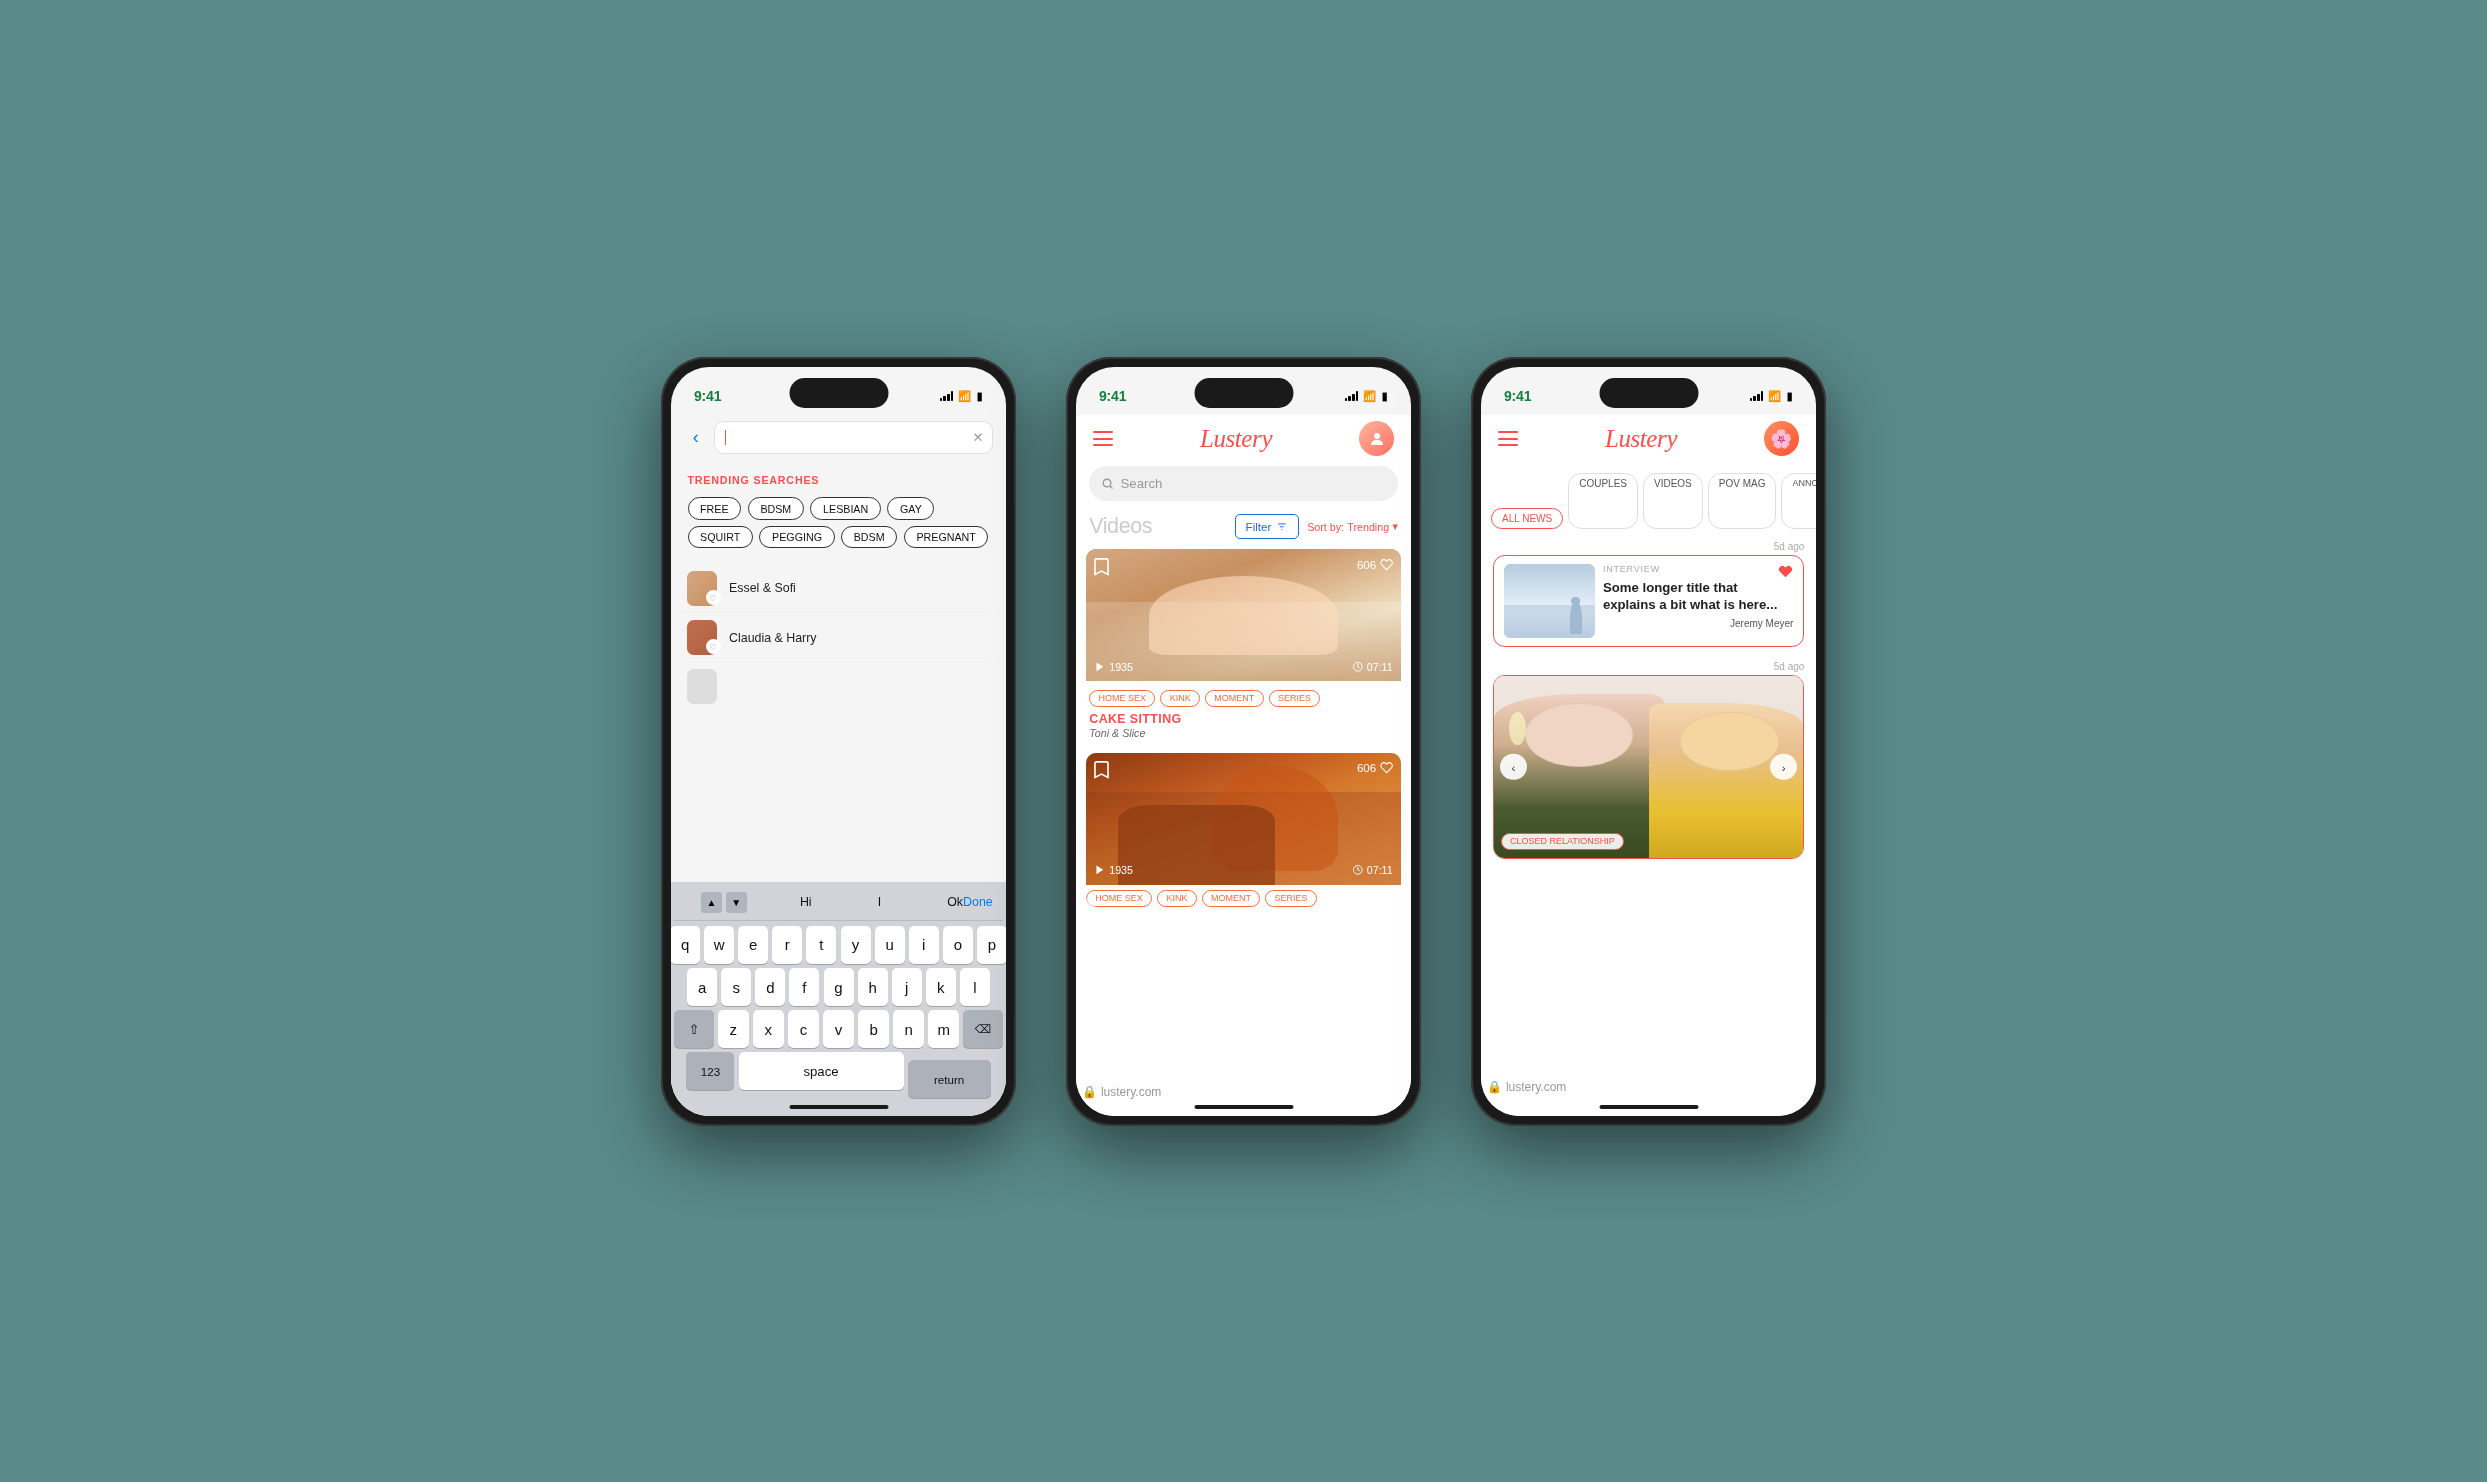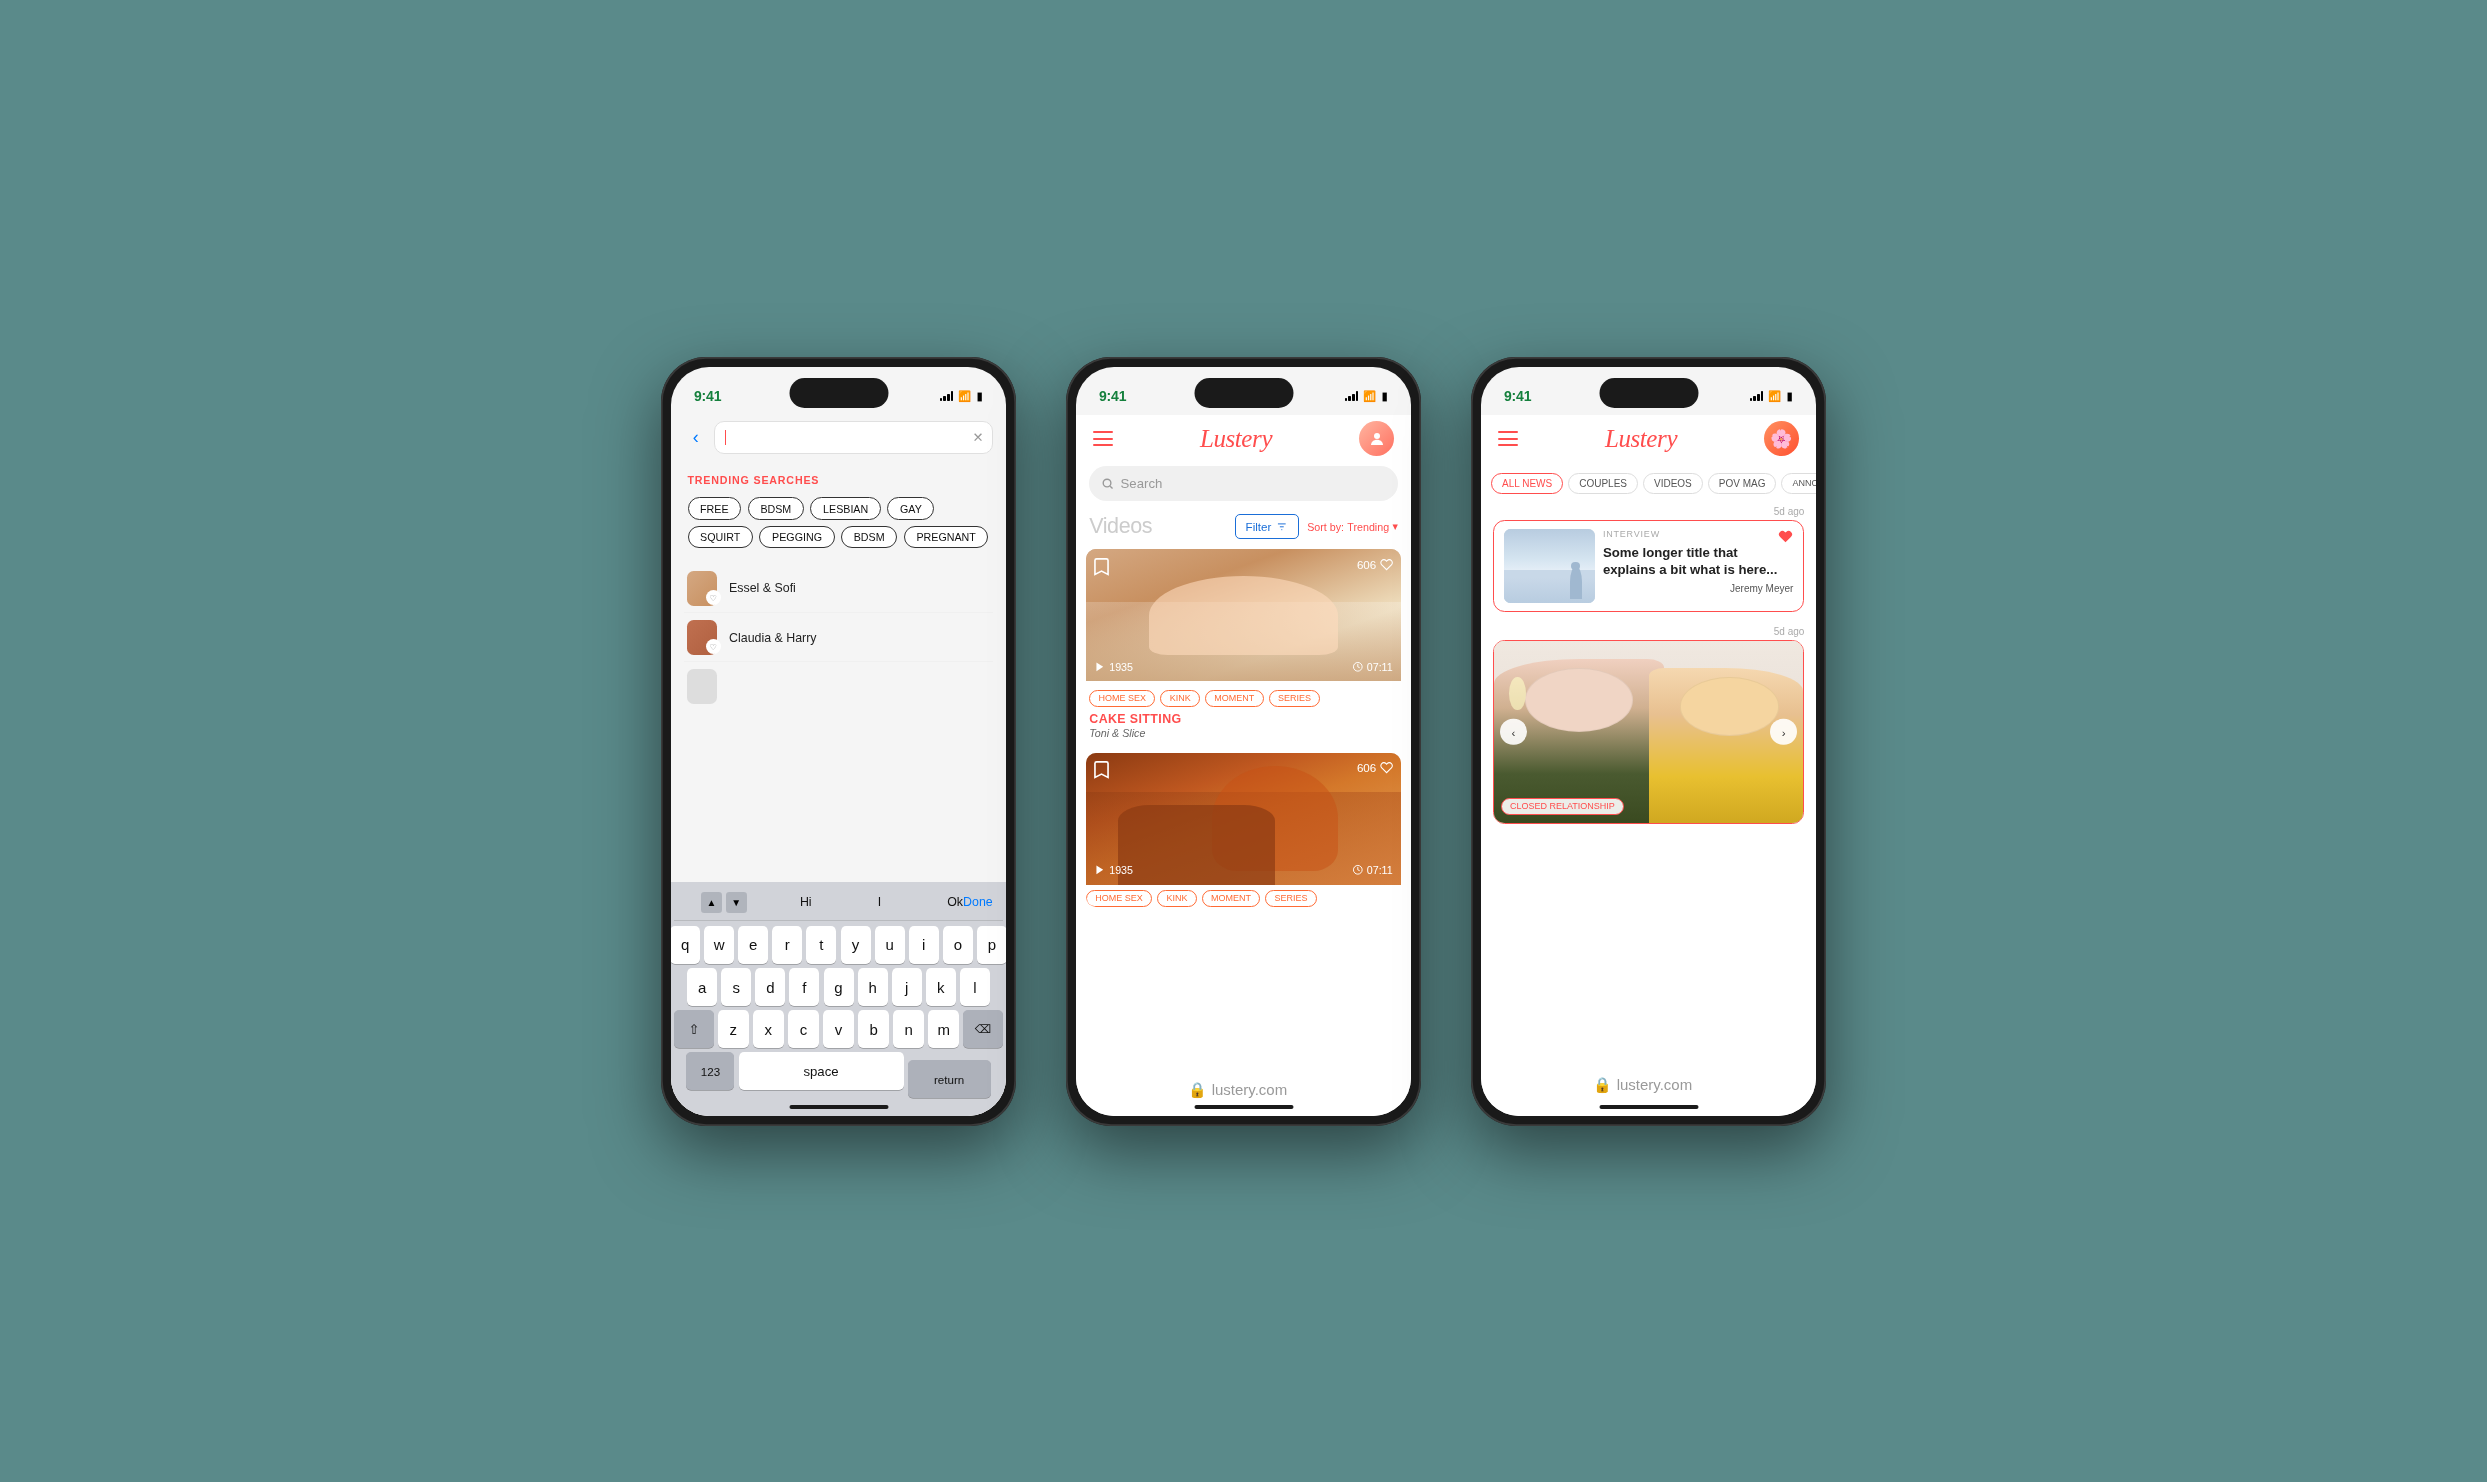--- a/index.html
+++ b/index.html
@@ -517,6 +517,7 @@
     .news-tab.active {
       border-color: #ff4d4d;
       color: #ff4d4d;
+      margin-top: 35px;
     }
 
     .news-card {

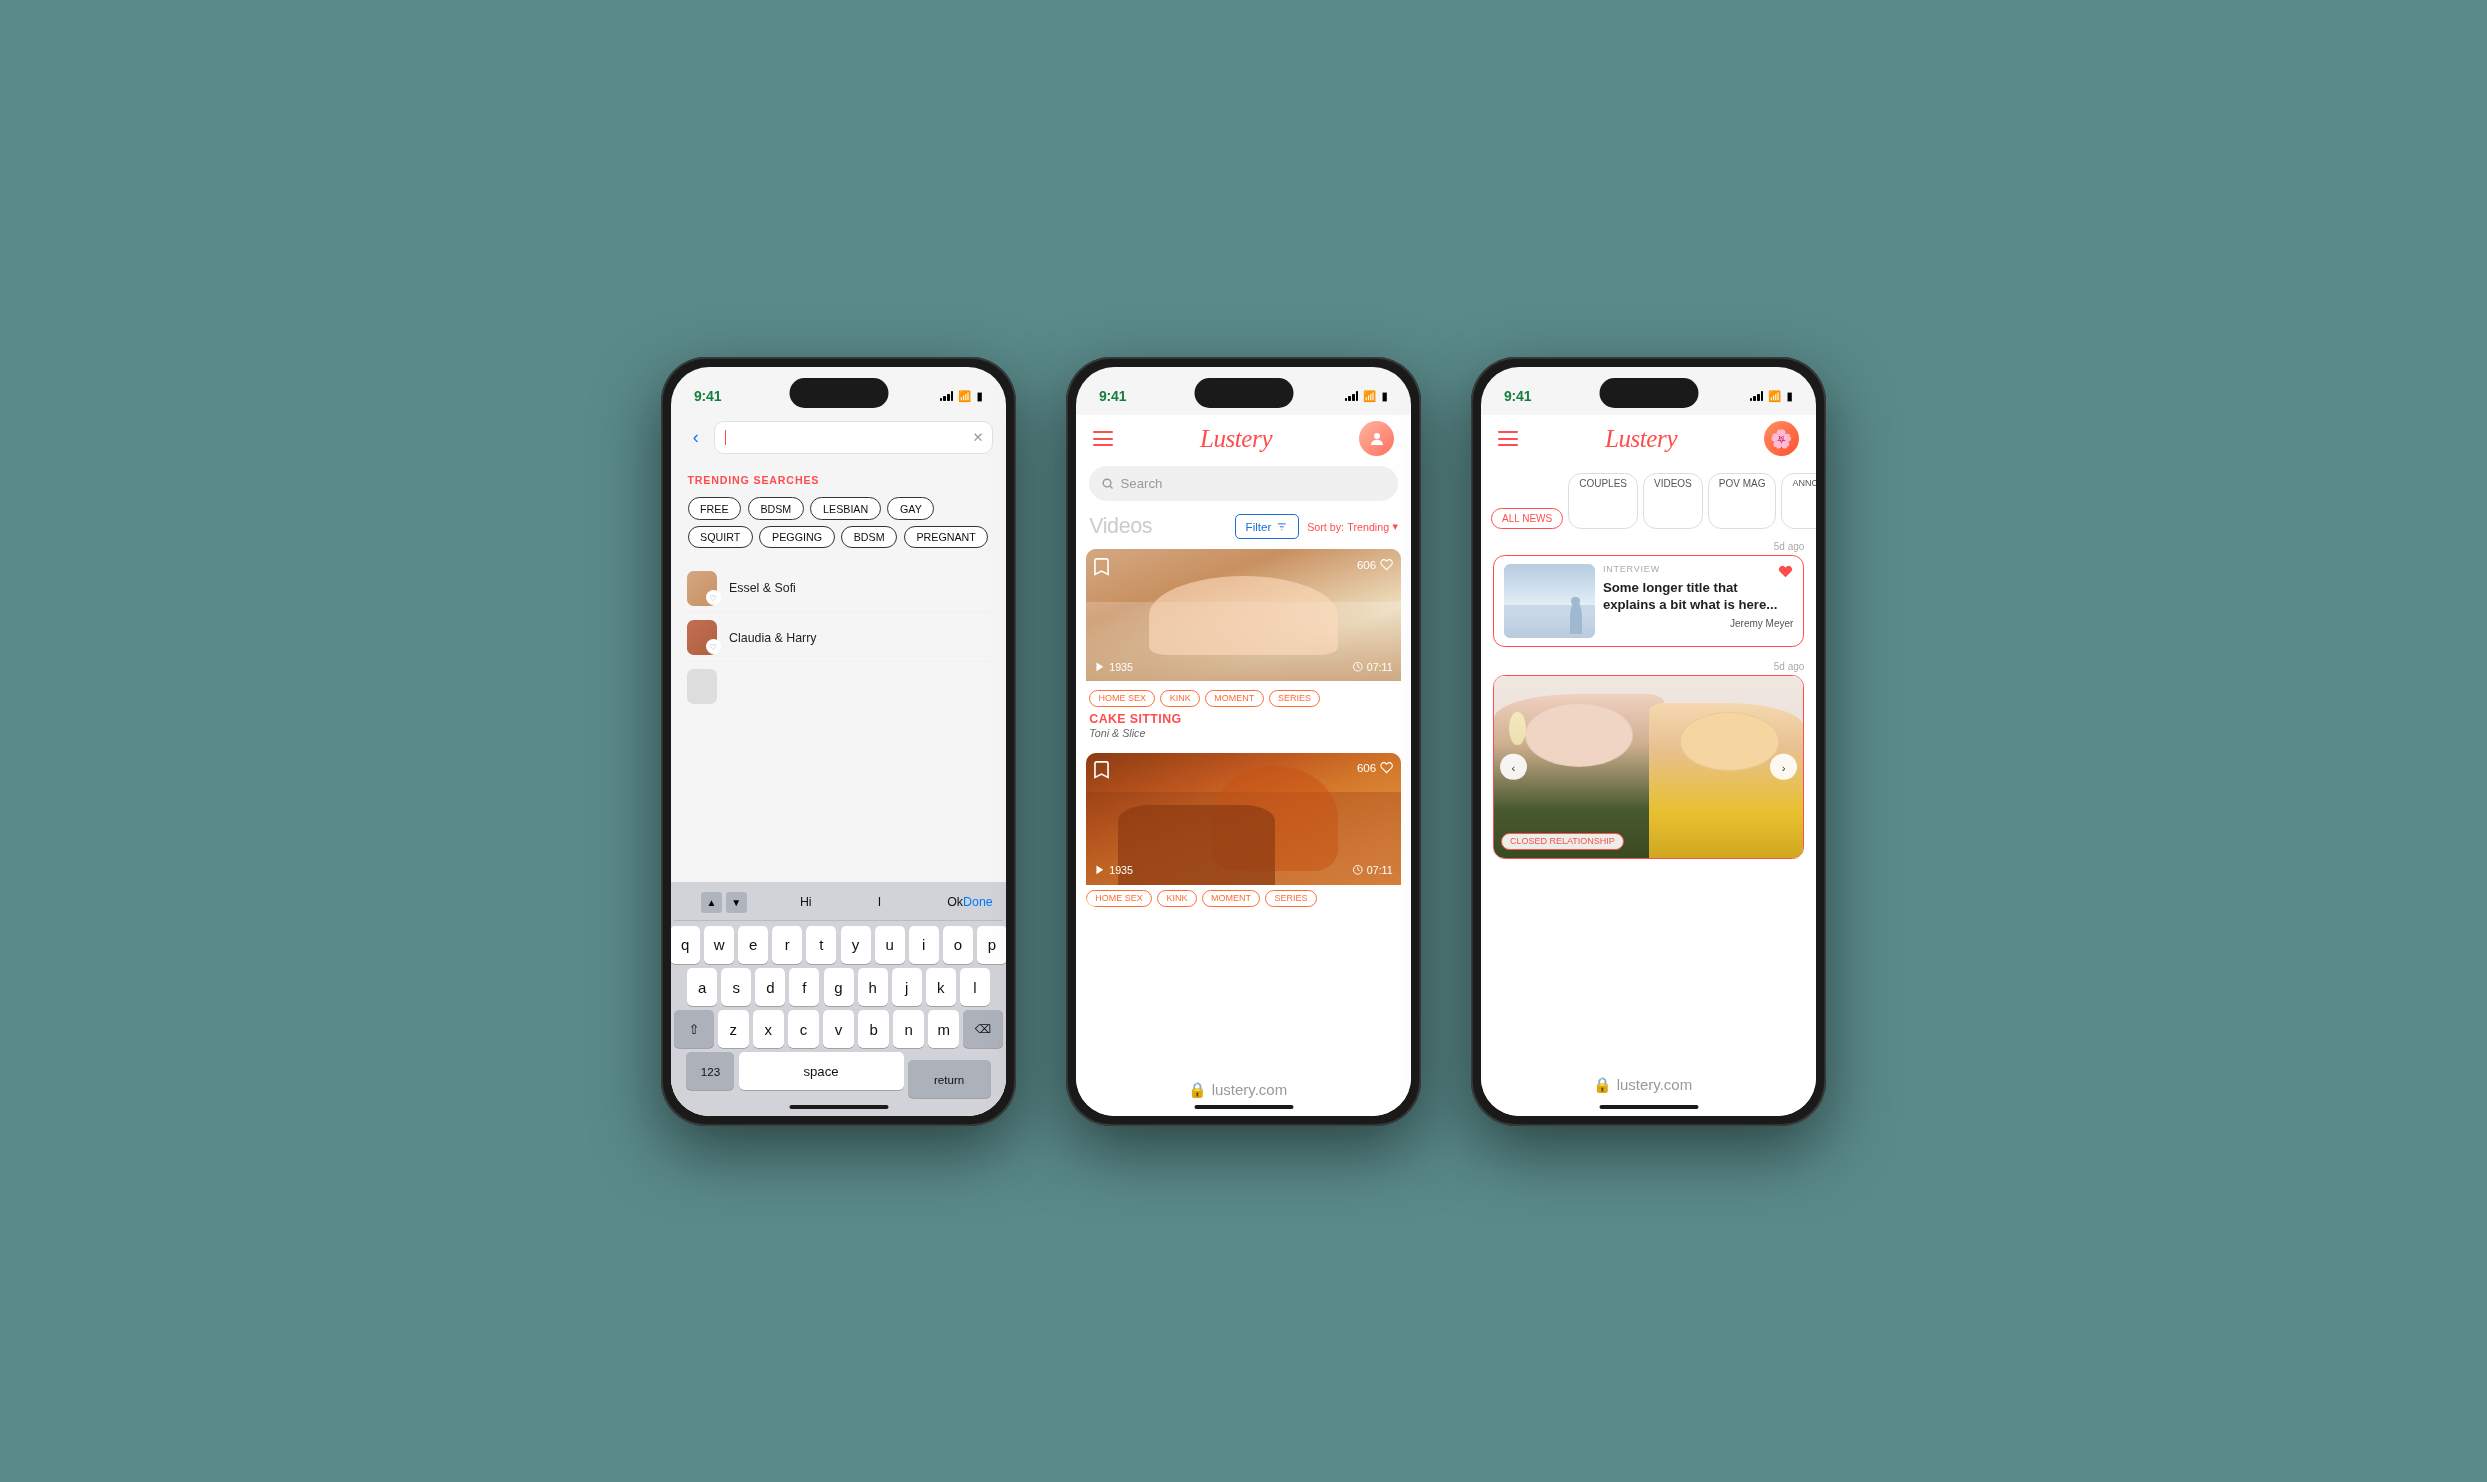--- a/index.html
+++ b/index.html
@@ -478,10 +478,9 @@
     }
 
     .site-footer {
-      text-align: center;
       padding: 6.6px;
       color: #999;
-      font-size: 15px;
+      font-size: 12px;
       position: absolute;
       bottom: 10px;
       left: 0;

